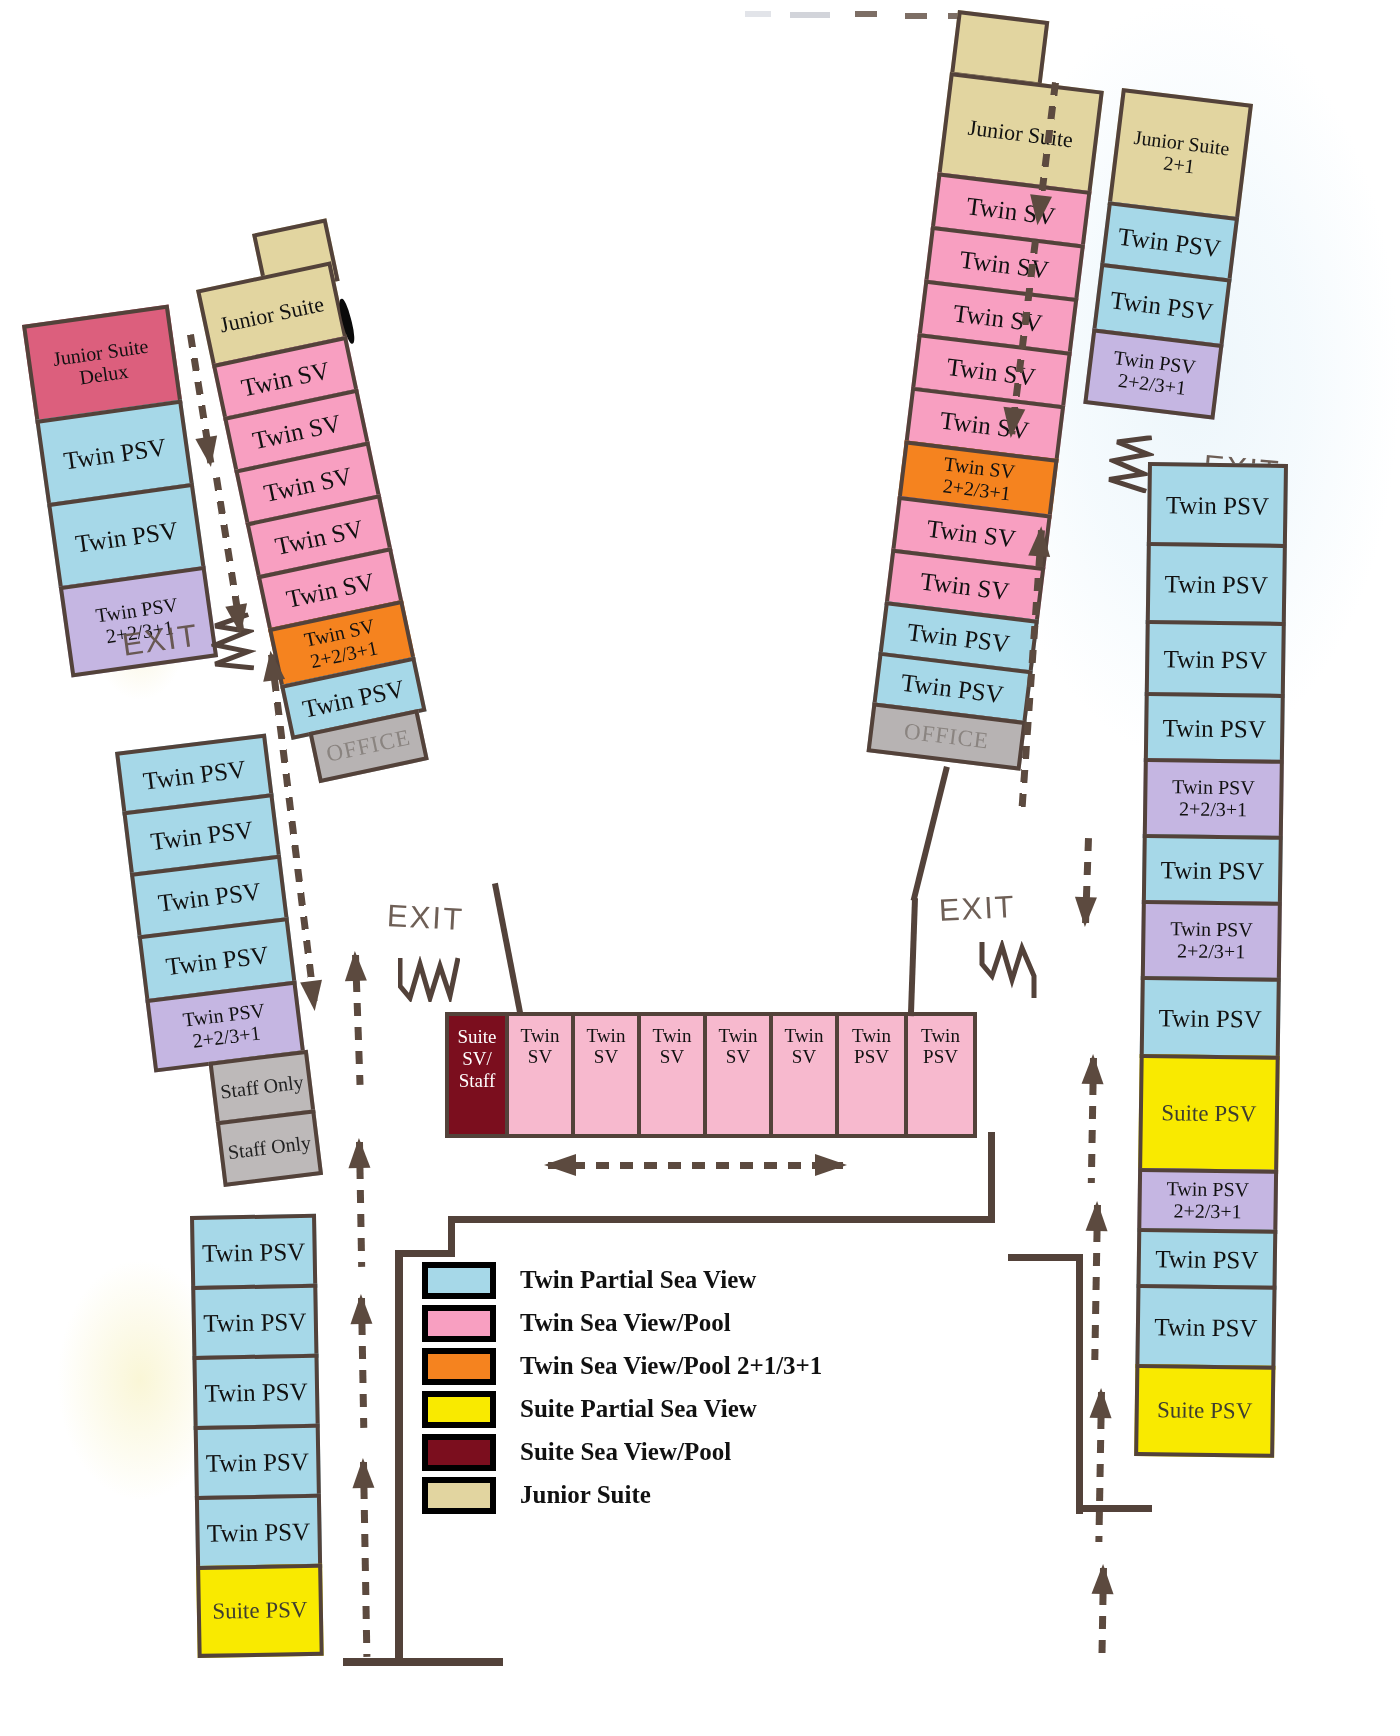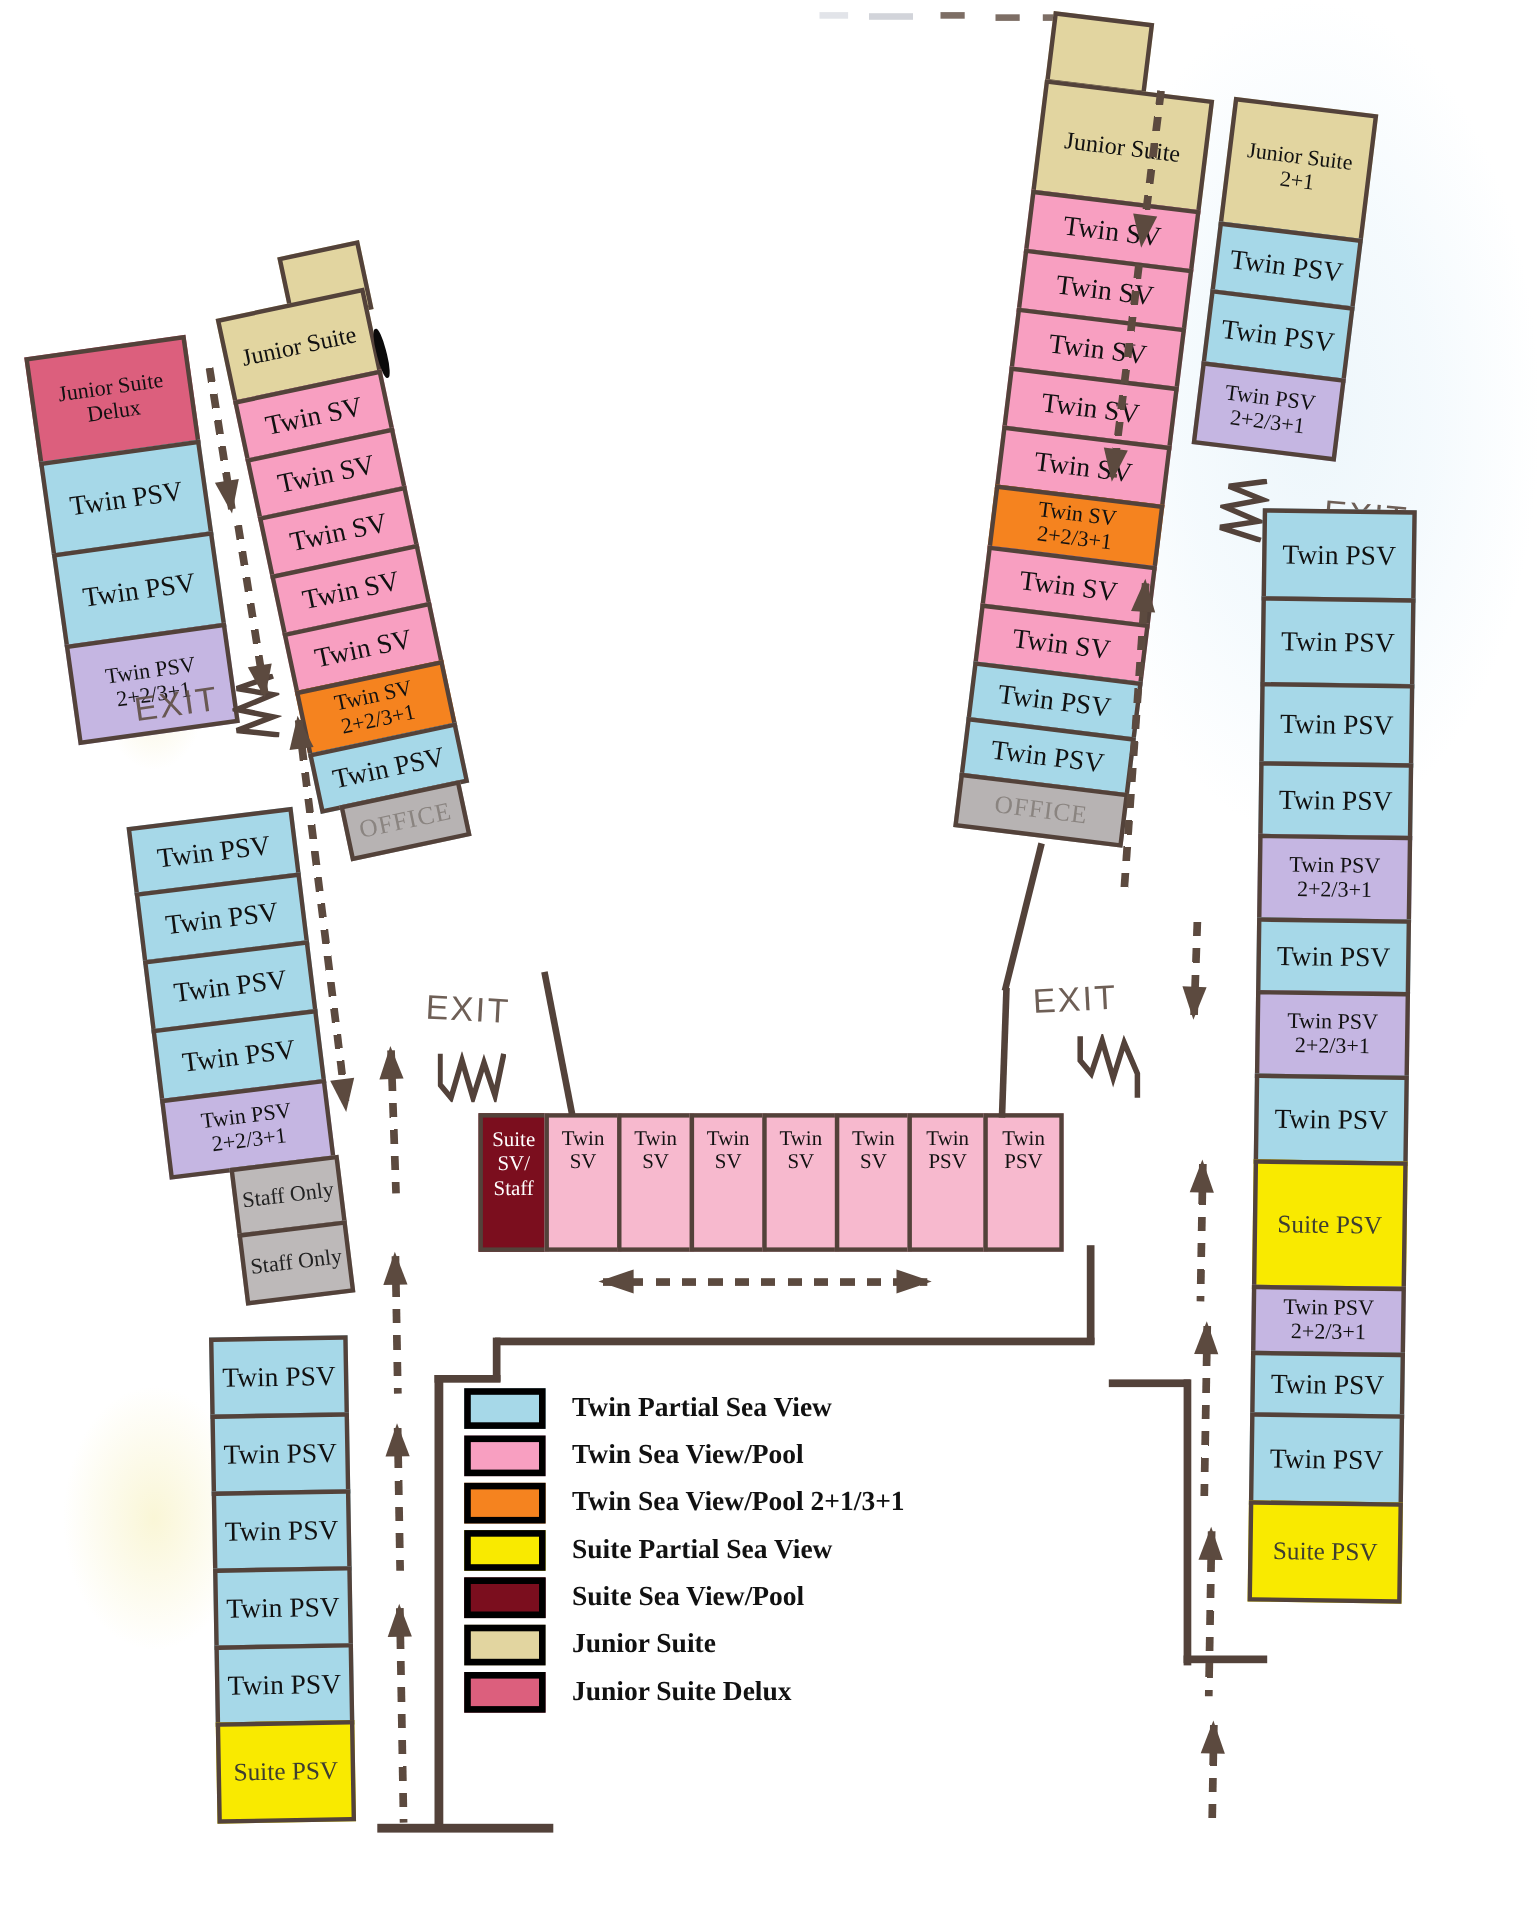--- a/index.html
+++ b/index.html
@@ -189,7 +189,7 @@
   <polyline points="2,2 2,30 12,42 22,8 32,42 42,10 52,40 60,2" fill="none" stroke="#53423a" stroke-width="5"></polyline>
 </svg>
 
-<div class="mrow" style="left:435px;top:1012px;">
+<div class="mrow" style="left:445px;top:1012px;">
     <div class="room suite_sv_pool multi" style="width: 64px; background: rgb(123, 14, 30);">
       <div class="rl">Suite</div>
       <div class="rl">SV/</div>

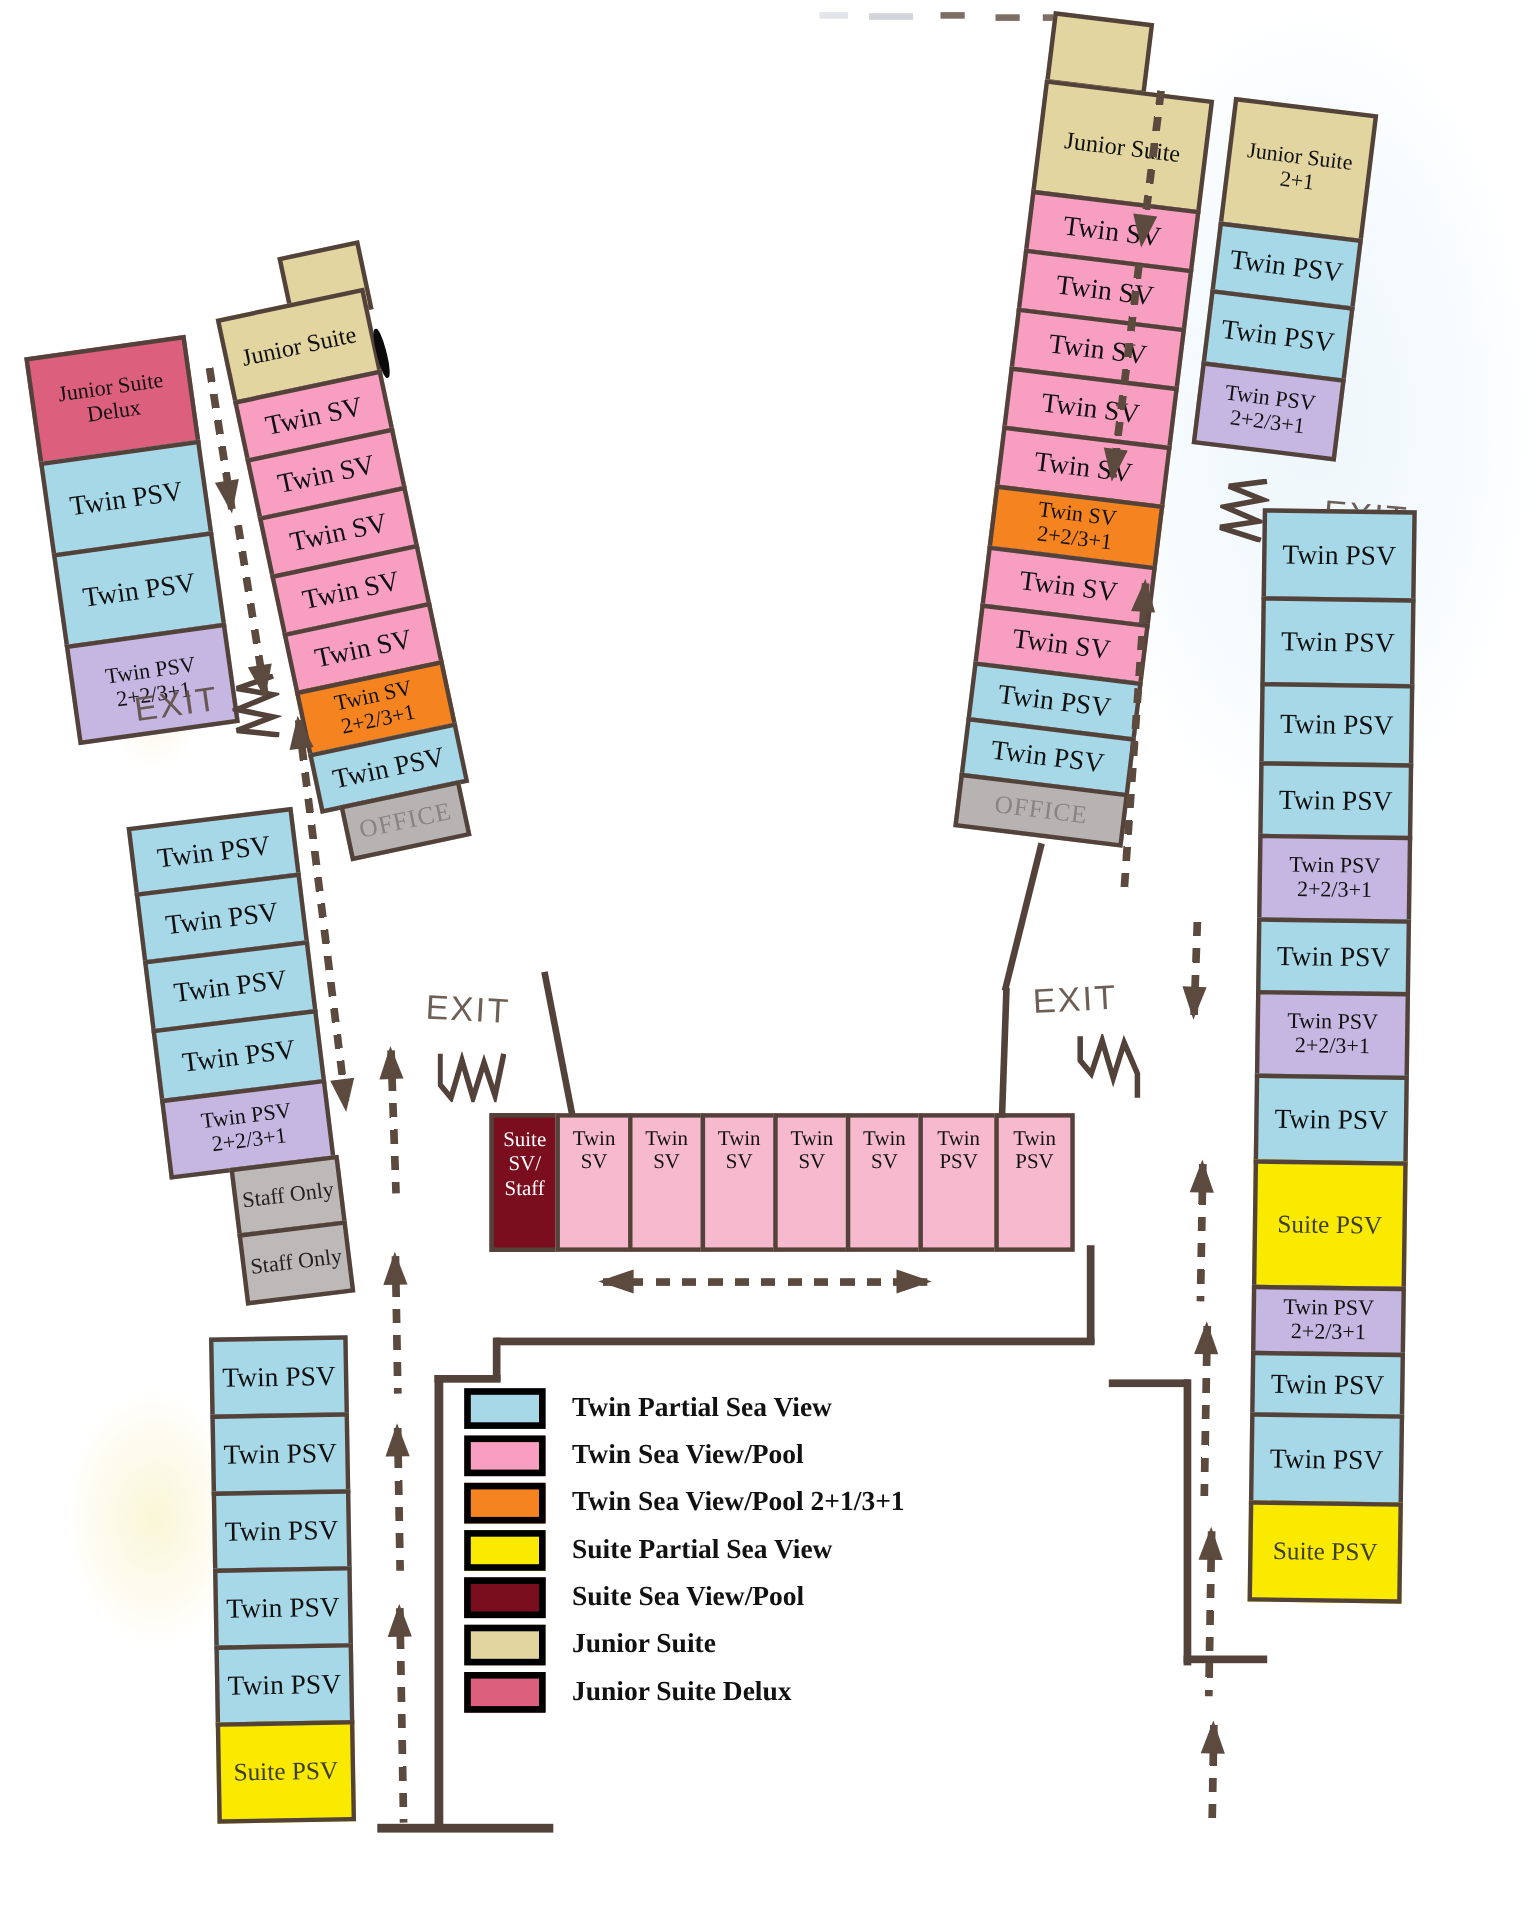--- a/index.html
+++ b/index.html
@@ -271,10 +271,6 @@
       <span class="swatch" style="background: rgb(226, 213, 160);"></span>
       <span class="legend-label">Junior Suite</span>
     </div>
-    <div class="legend-row">
-      <span class="swatch" style="background: rgb(220, 95, 125);"></span>
-      <span class="legend-label">Junior Suite Delux</span>
-    </div>
   </div>
 
 <div class="annex" style="left:958px;top:10px;width:92px;height:66px;transform:rotate(7deg);background:#E2D5A0;"></div>

